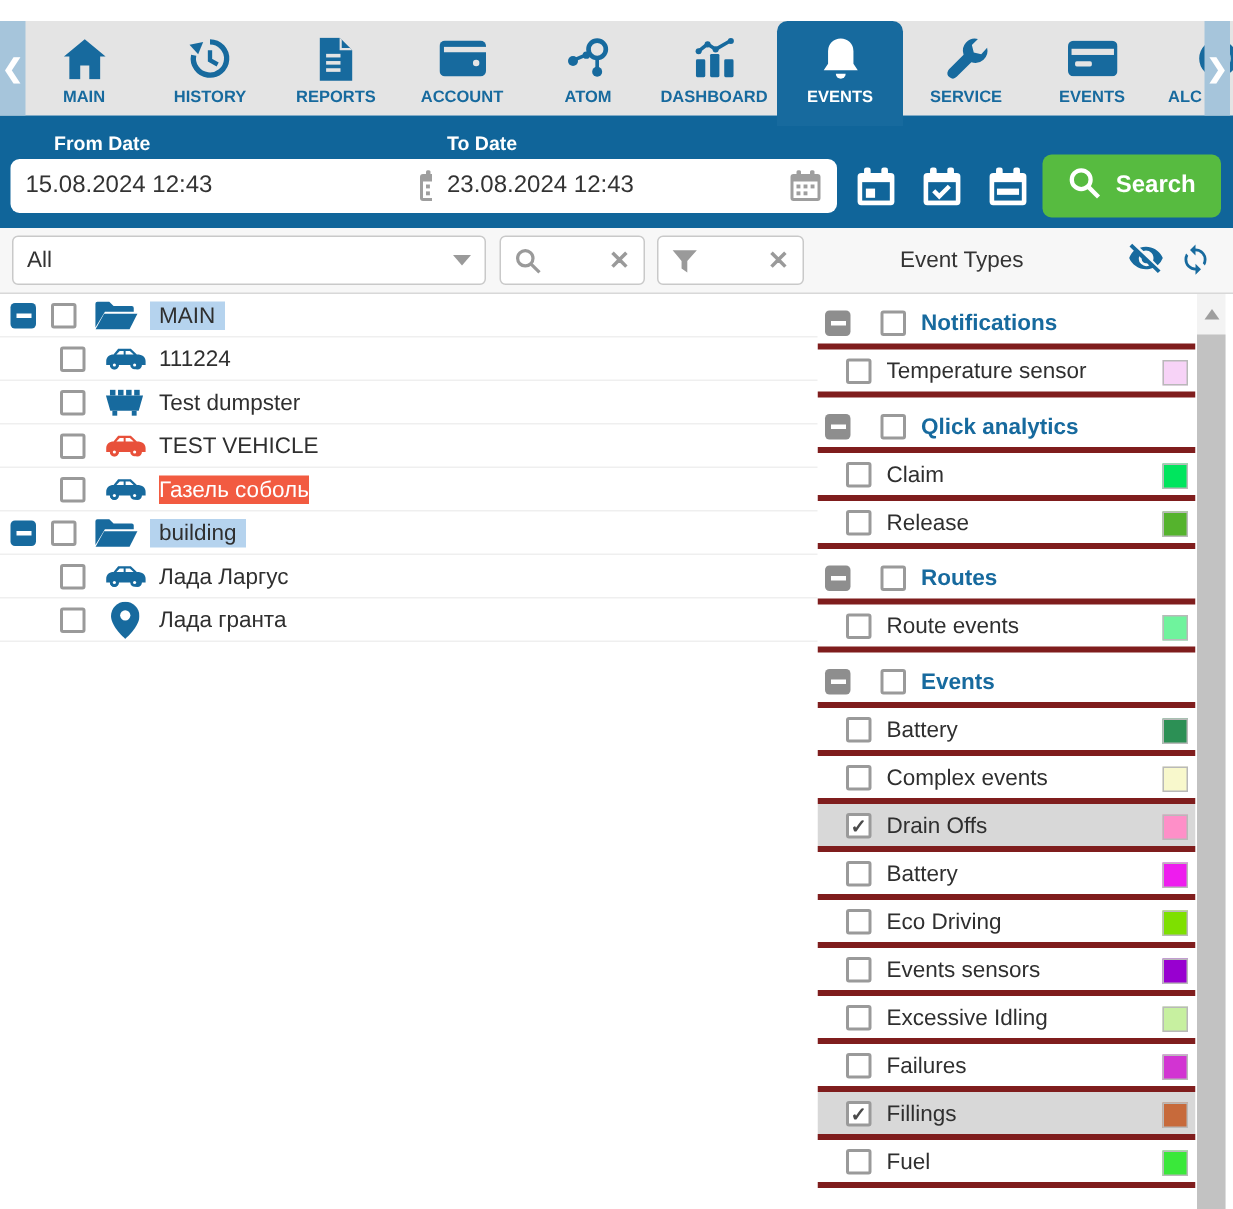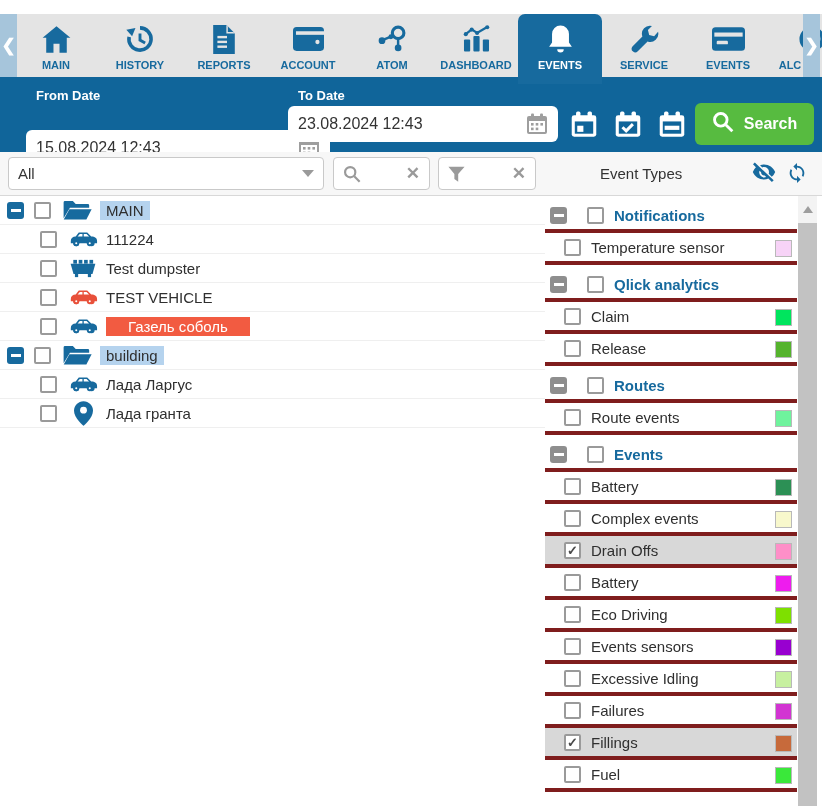--- a/index.html
+++ b/index.html
@@ -30,7 +30,7 @@
   .dinput{position:absolute;top:29px;height:36px;background:#fff;border-radius:6px;
           display:flex;align-items:center;padding:0 10px;box-sizing:border-box;
           font-size:16px;color:#333;cursor:text;}
-  .dinput.from{left:26px;width:304px;margin-top:24px;}
+  .dinput.from{left:7px;width:304px;}
   .dinput.to{left:288px;width:270px;}
   .dinput .dval{flex:1;}
   .dinput .calico{color:#9e9e9e;display:flex;}

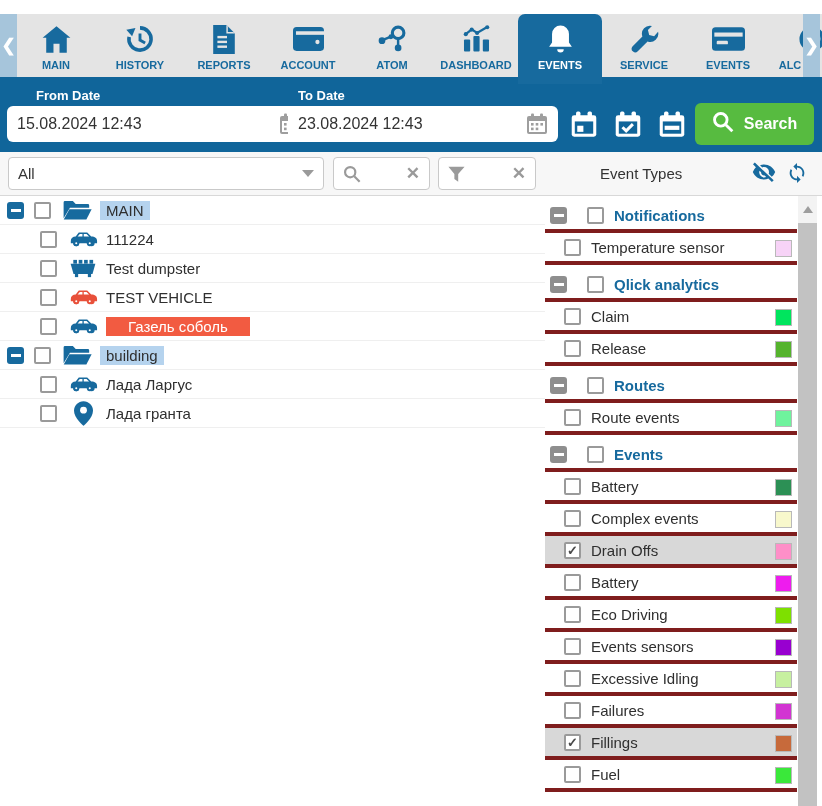--- a/index.html
+++ b/index.html
@@ -76,7 +76,7 @@
   .ticn{margin-left:11px;width:30px;display:flex;align-items:center;justify-content:center;flex:none;}
   .tlbl{margin-left:8px;font-size:15px;color:#2f2f2f;white-space:nowrap;}
   .tlbl.hl-blue{background:#b5d3ee;padding:1px 6px;}
-  .tlbl.hl-red{background:#f25b41;color:#fff;padding:1px 22px;}
+  .tlbl.hl-red{background:#f25b41;color:#fff;padding:1px 0;}
 
   
   #etypes{position:absolute;top:196px;left:545px;width:252px;height:610px;overflow:hidden;}

